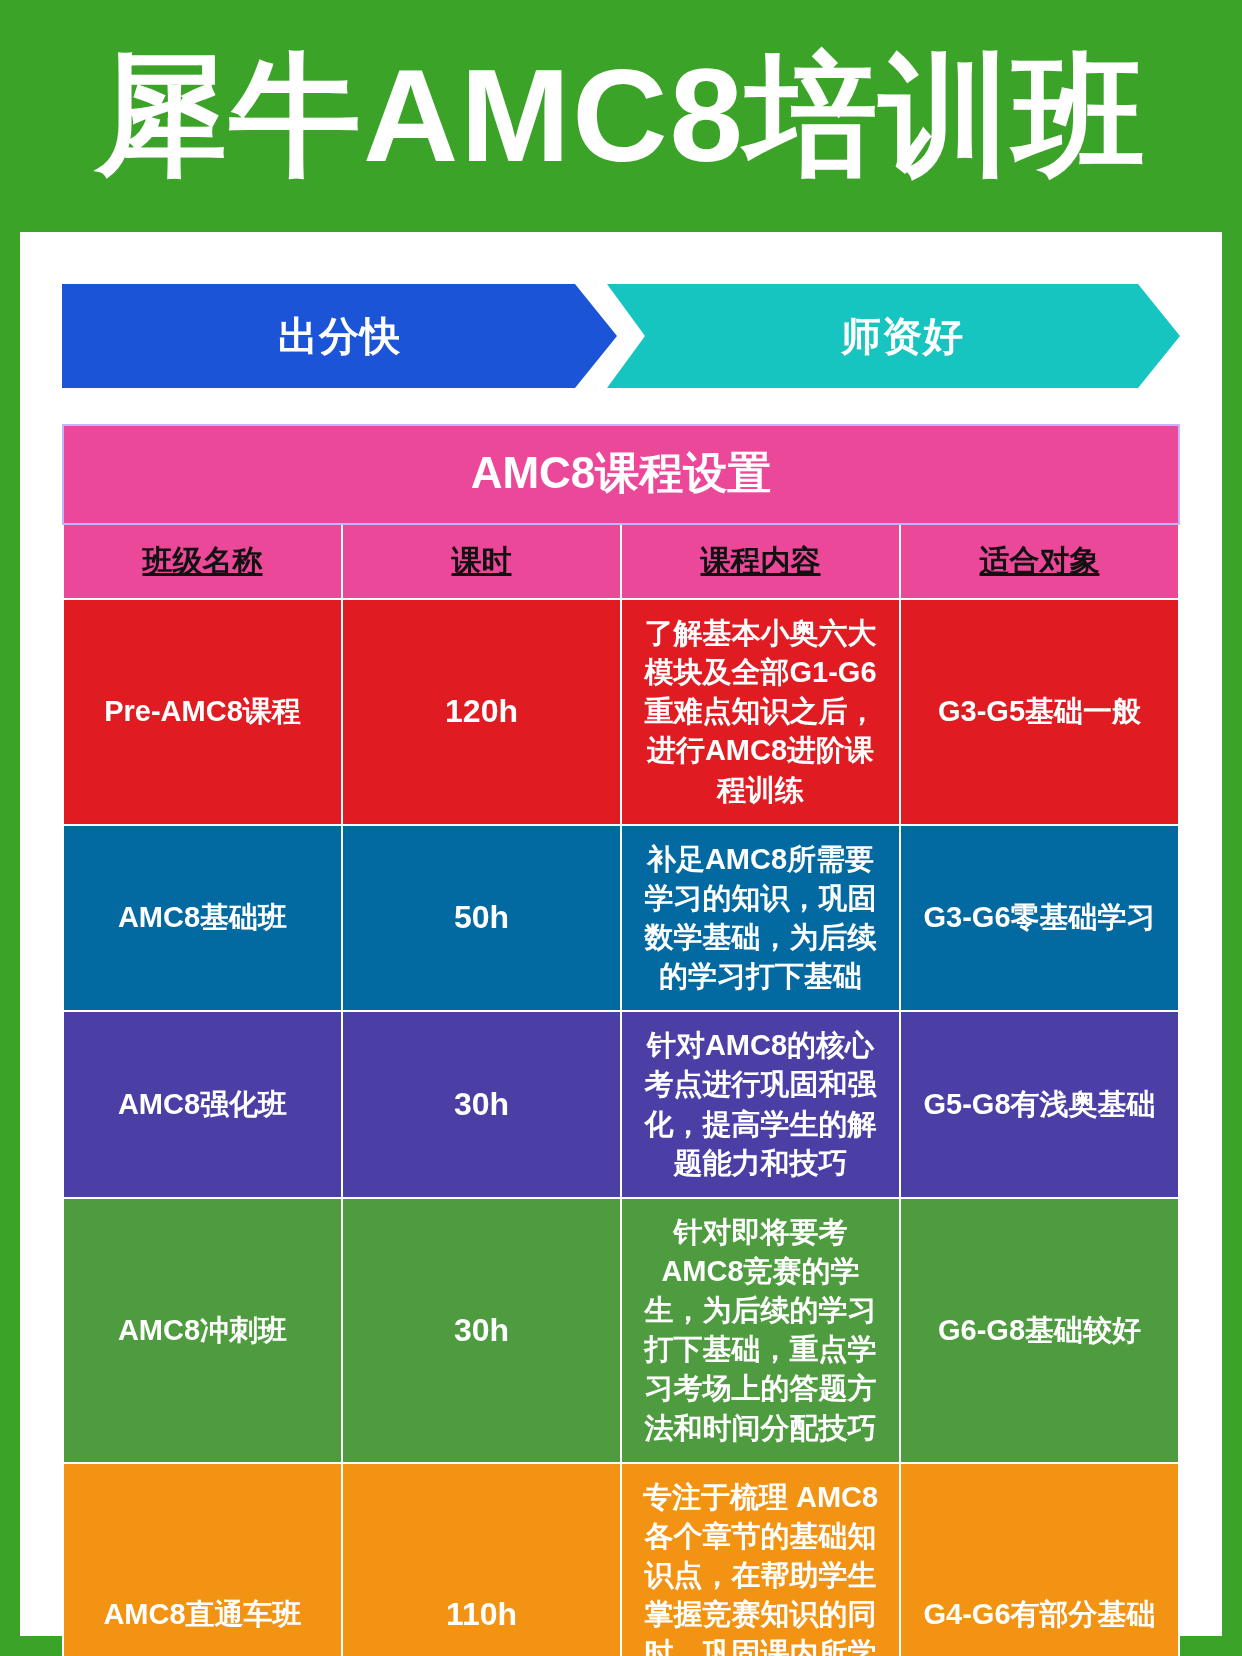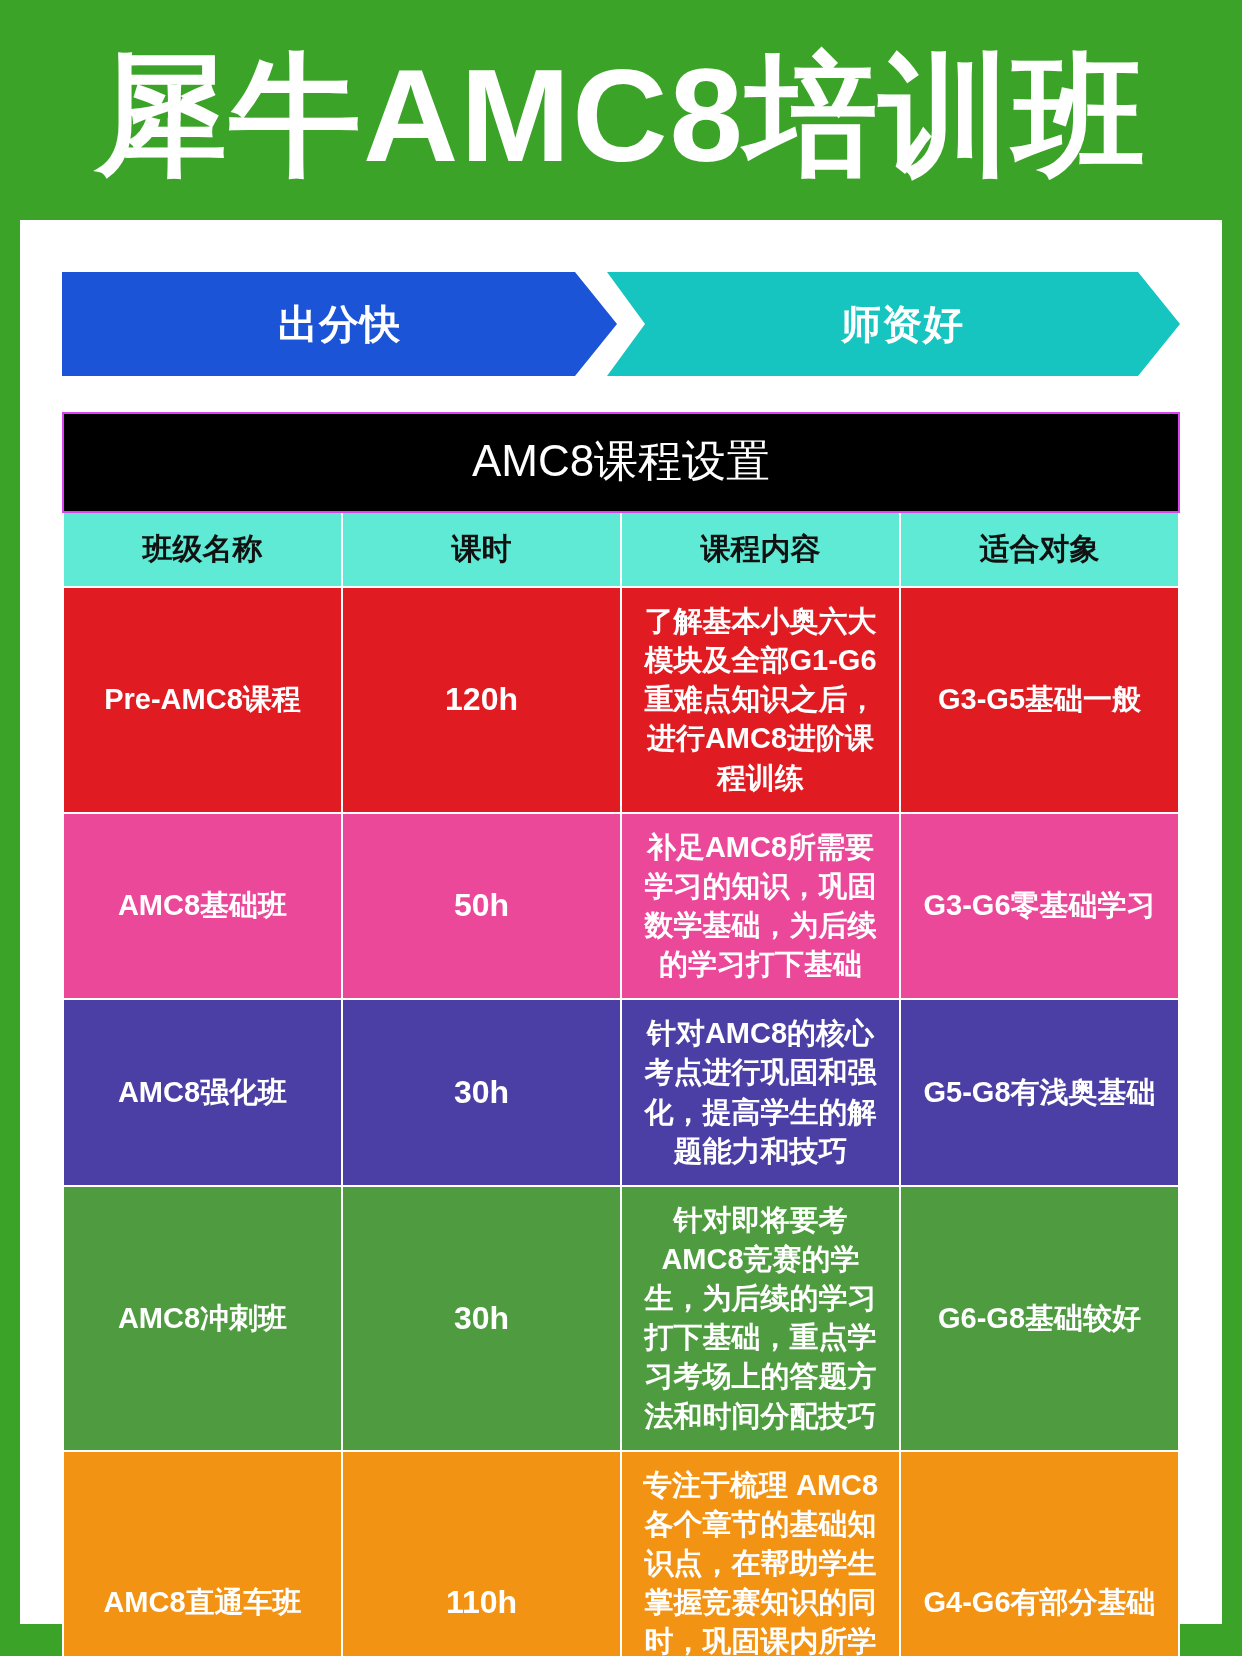--- a/index.html
+++ b/index.html
@@ -40,7 +40,7 @@
   .card {
     position: absolute;
     left: 20px;
-    top: 220px;
+    top: 232px;
     width: 1202px;
     height: 1404px;
     background: #ffffff;

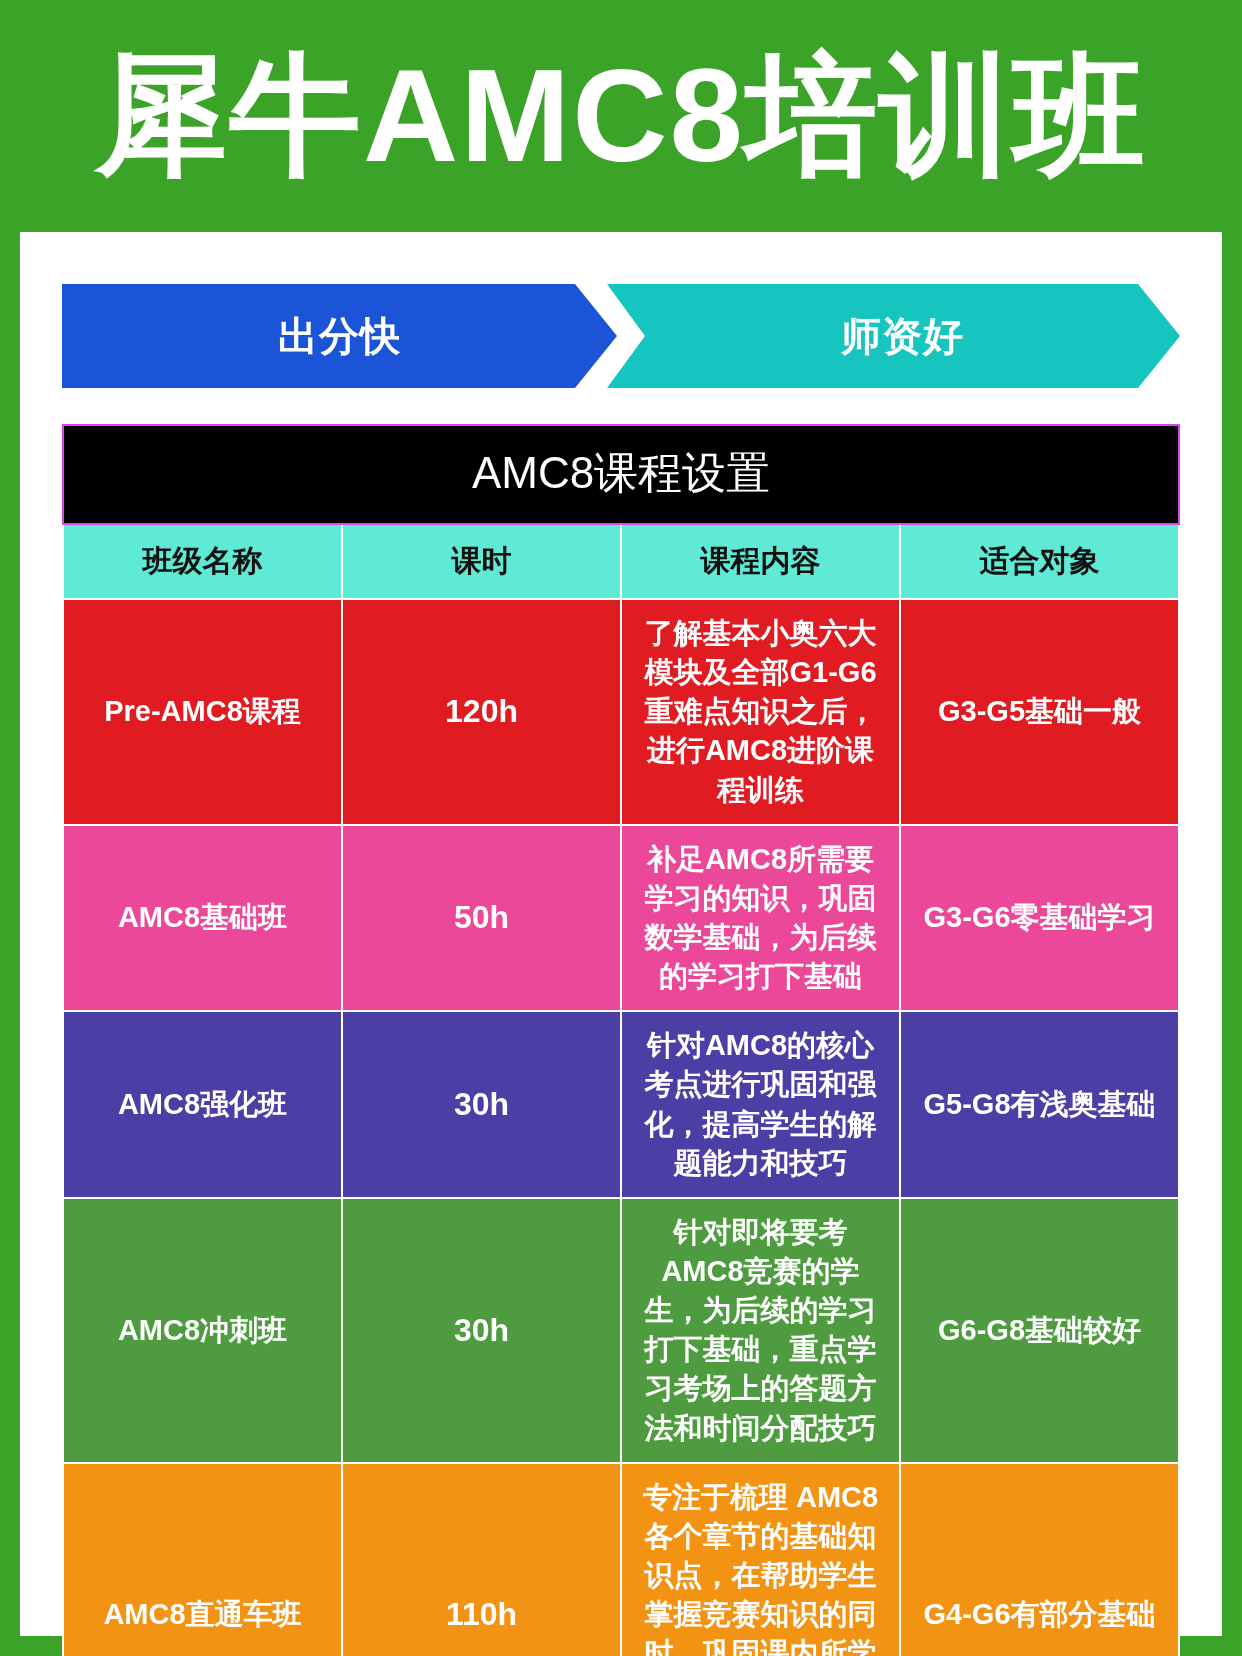--- a/index.html
+++ b/index.html
@@ -86,13 +86,13 @@
     table-layout: fixed;
   }
   .table-header-row th {
-    background: #000000;
+    background: #ec4899;
     color: #ffffff;
     font-size: 44px;
-    font-weight: normal;
+    font-weight: bold;
     padding: 18px 0 20px 0;
     text-align: center;
-    border: 2px solid #d946ef;
+    border: 2px solid #c4b5fd;
   }
   .col-head th {
     background: #5eead4;

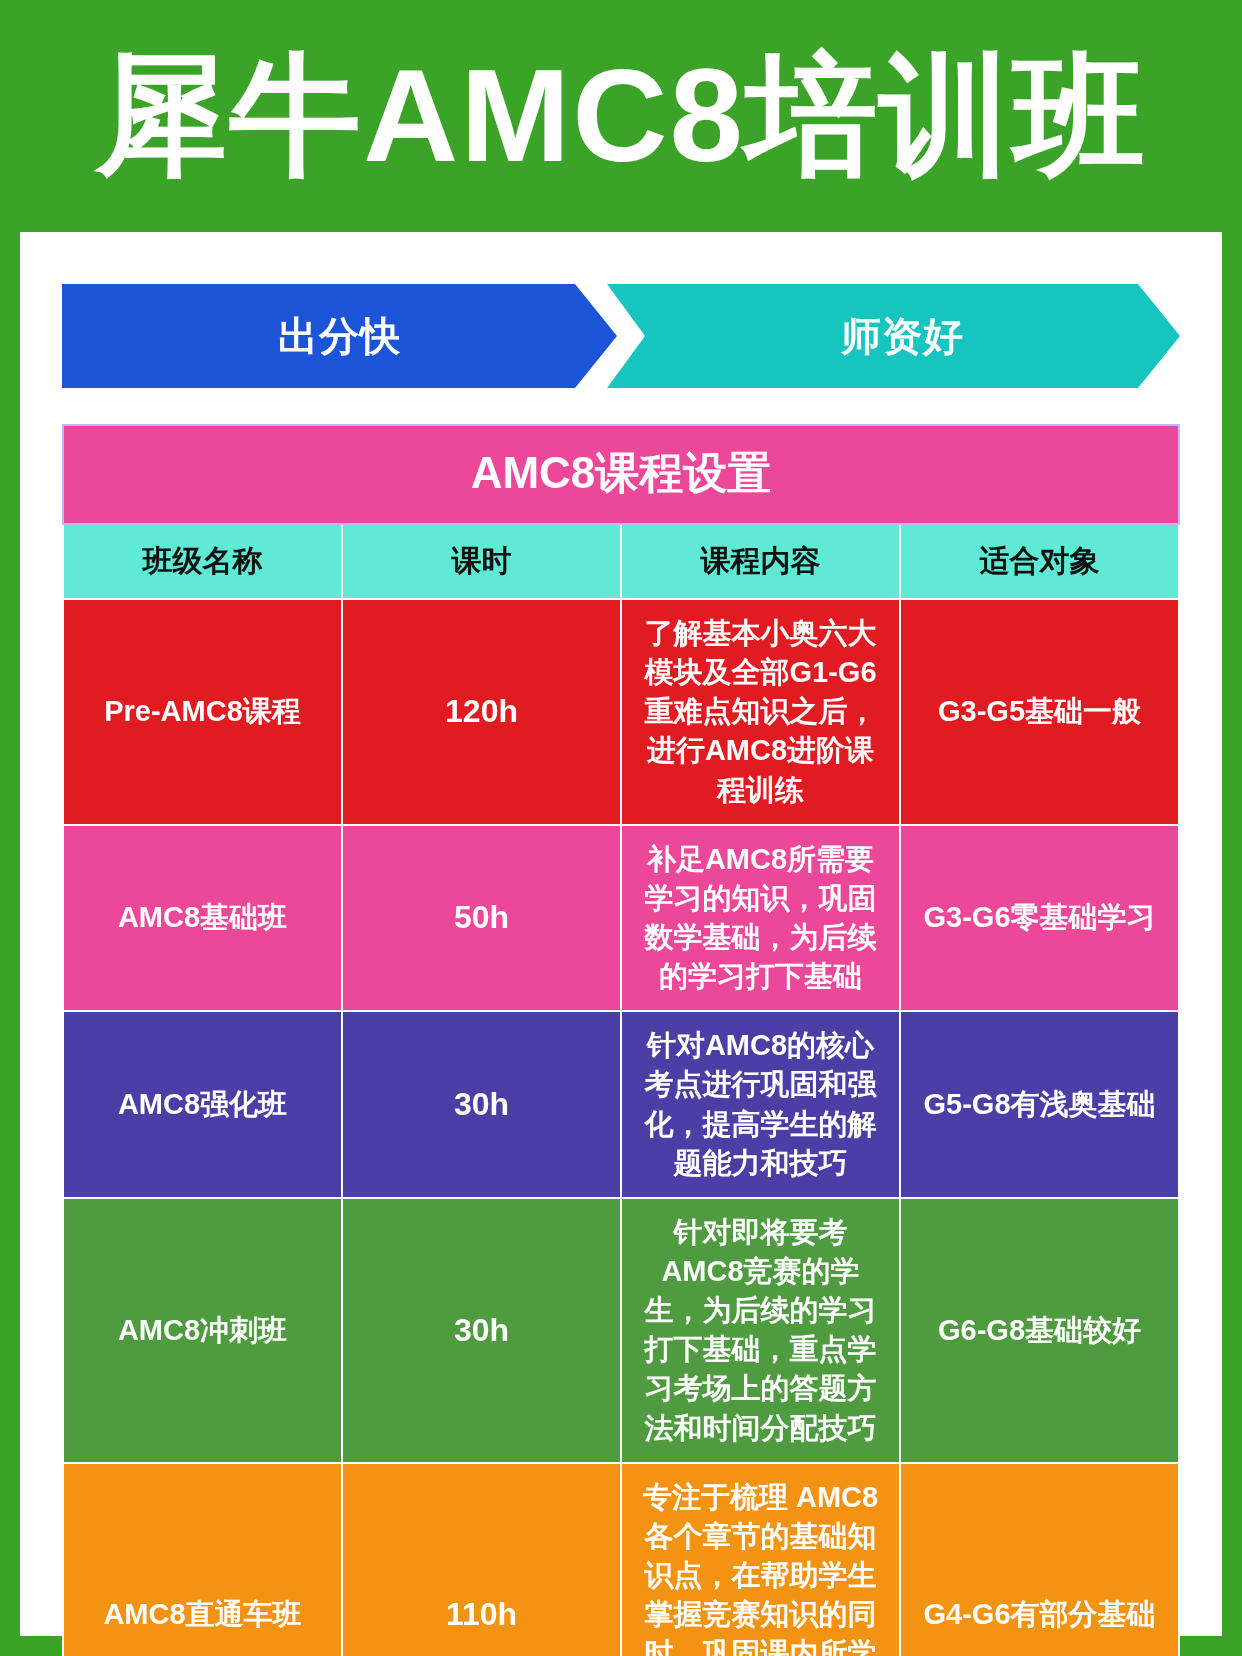--- a/index.html
+++ b/index.html
@@ -95,12 +95,13 @@
     border: 2px solid #c4b5fd;
   }
   .col-head th {
-    background: #5eead4;
+    background: #ec4899;
     color: #111111;
     font-size: 30px;
     font-weight: bold;
     padding: 16px 4px;
     border: 2px solid #ffffff;
+    text-decoration: underline;
   }
   .table td {
     border: 2px solid #ffffff;

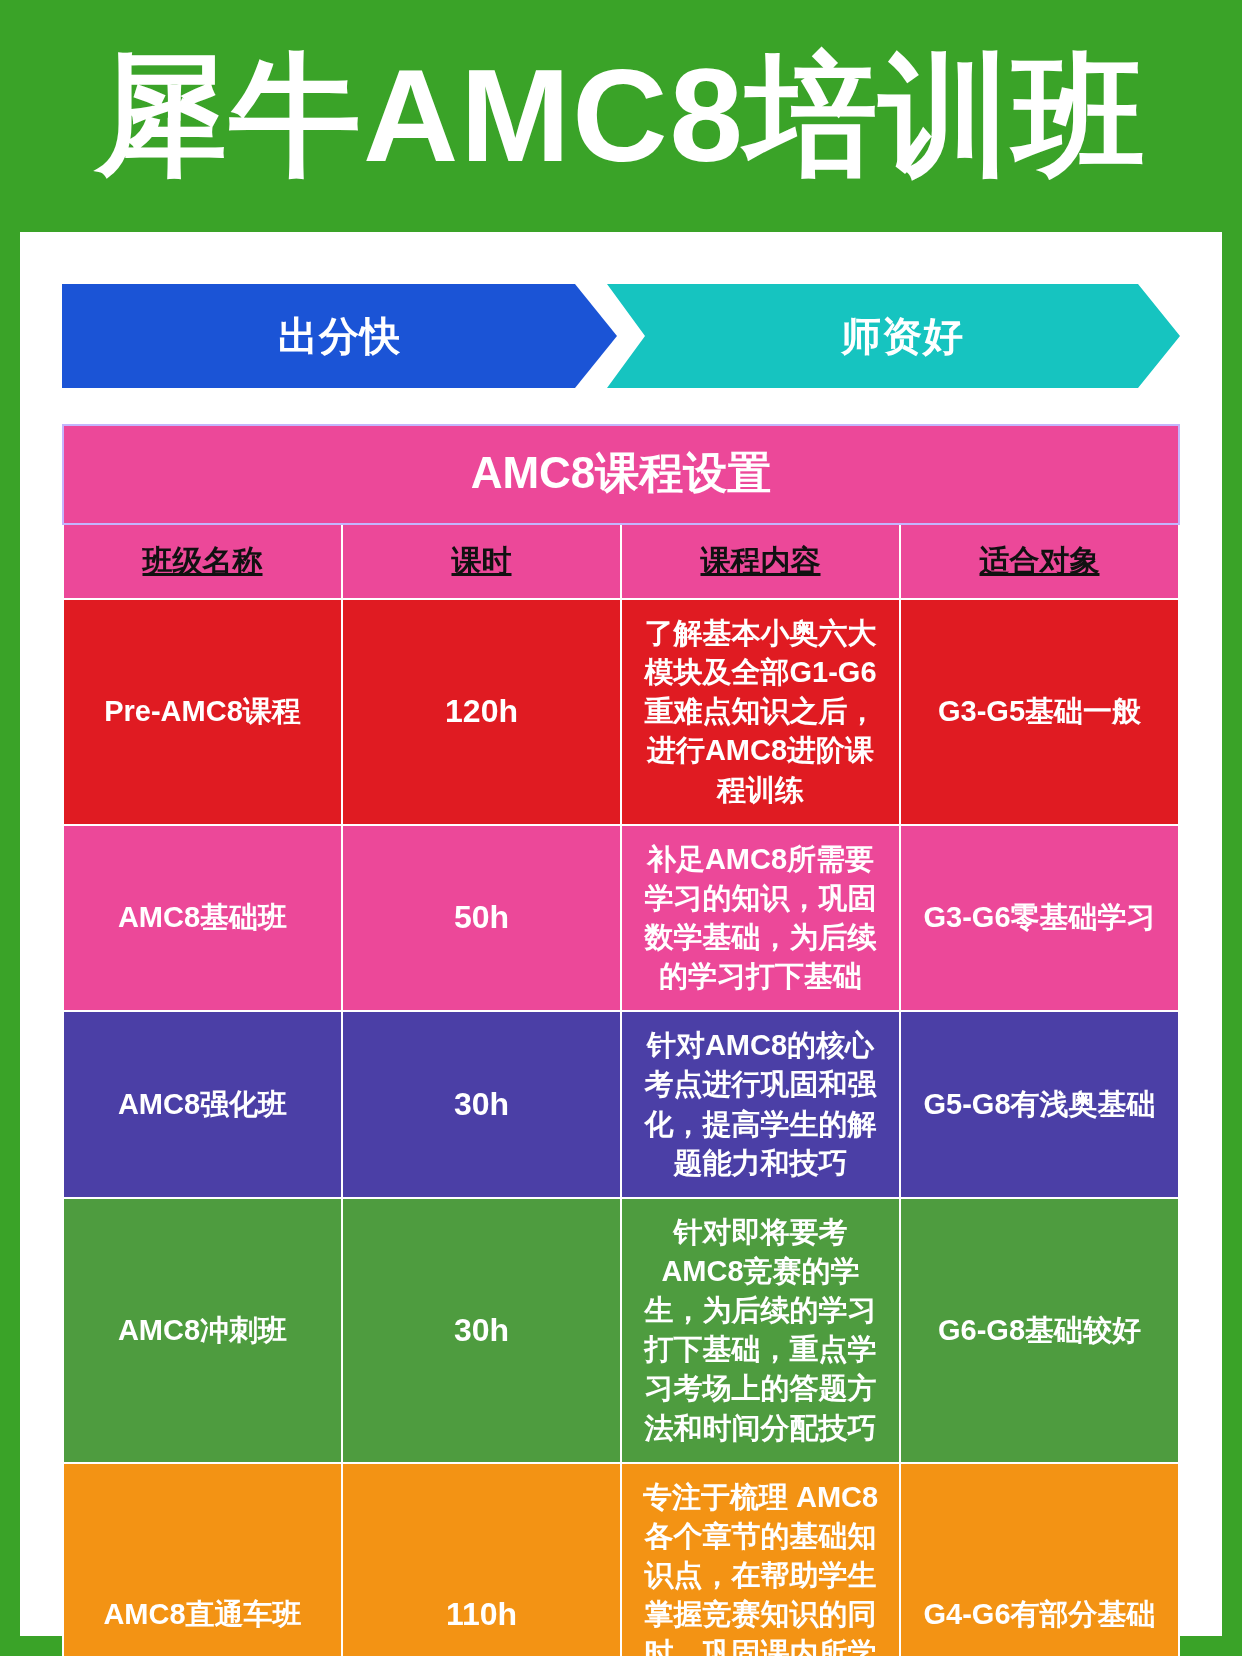--- a/index.html
+++ b/index.html
@@ -118,7 +118,7 @@
   td.c-target { text-align: center; }
 
   .row-red td { background: #e01b22; }
-  .row-blue td { background: #ec4899; }
+  .row-blue td { background: #0369a1; }
   .row-purple td { background: #4b3fa6; }
   .row-green td { background: #4e9c3f; }
   .row-orange td { background: #f39314; }

